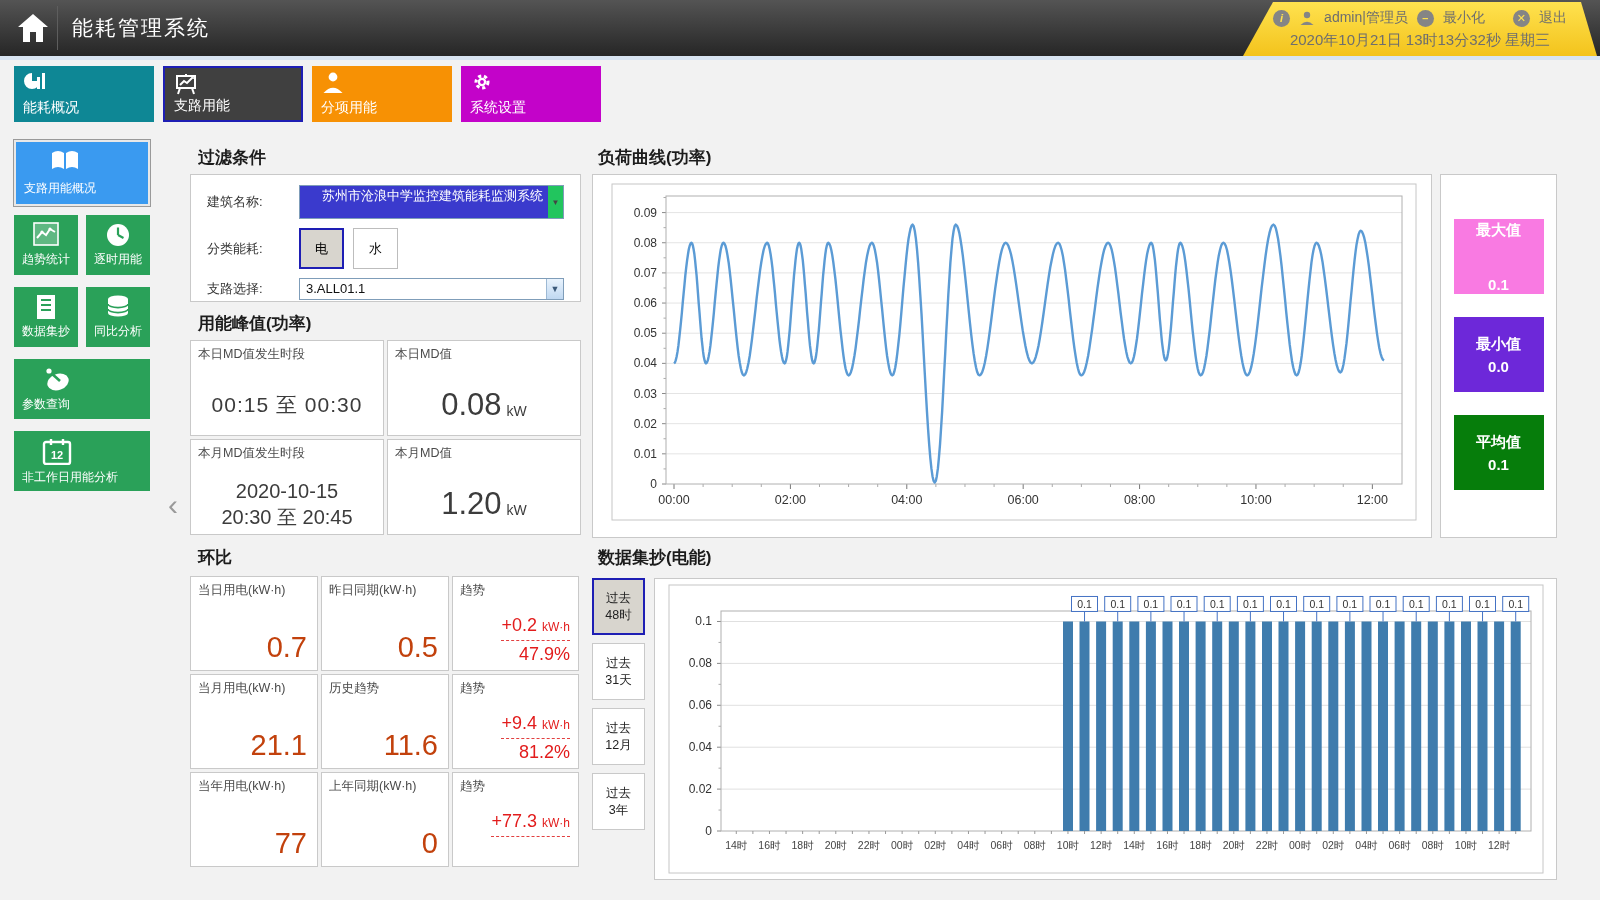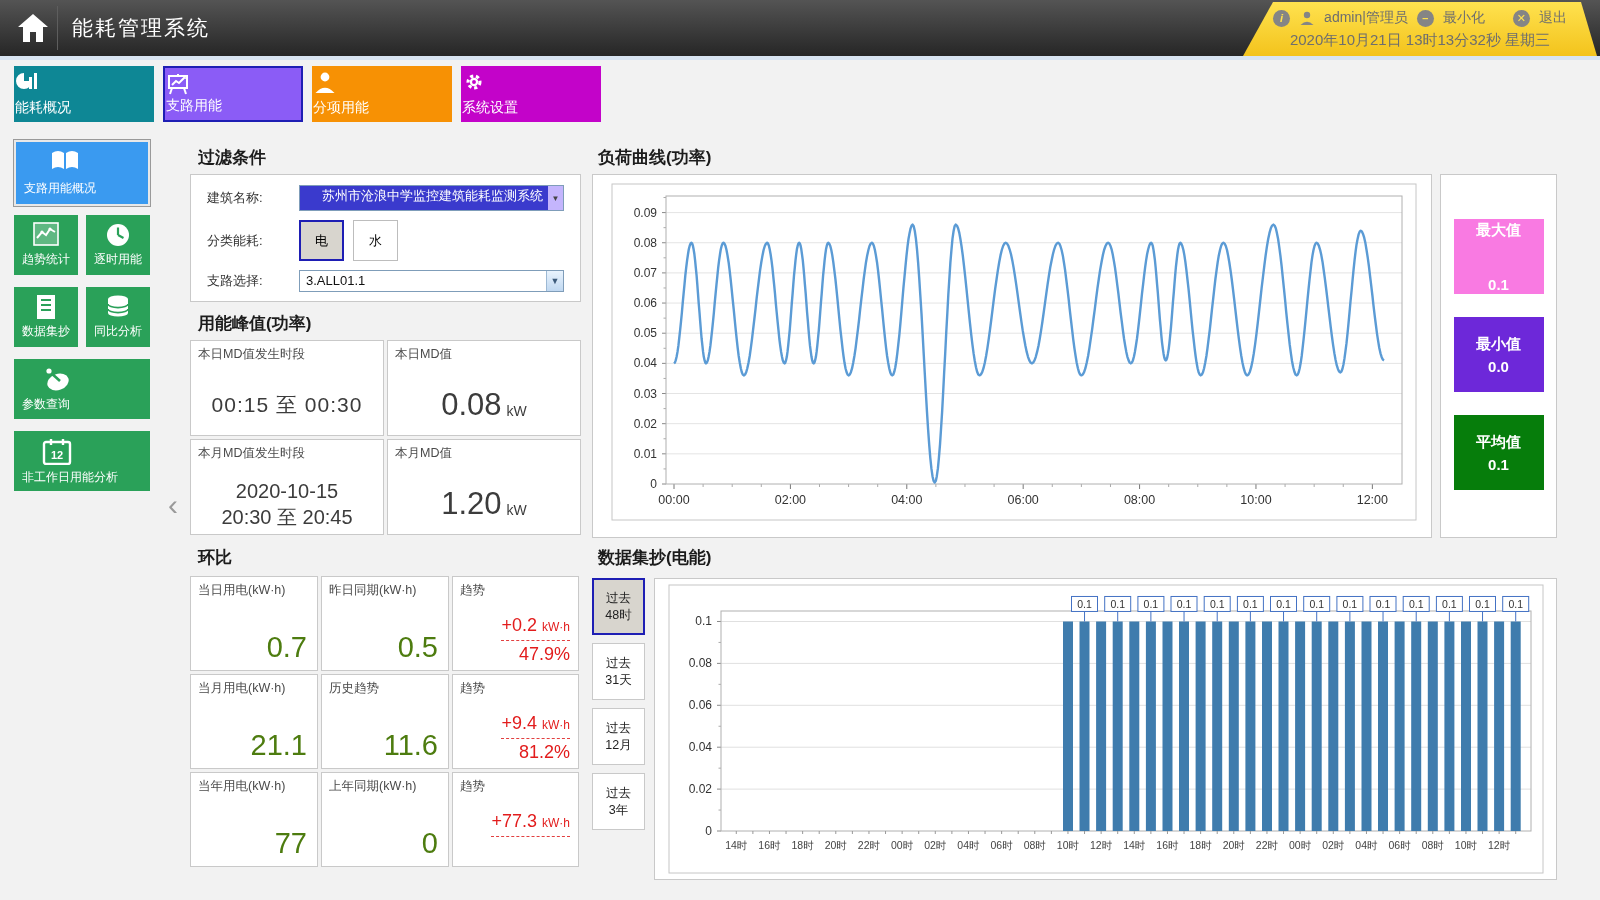--- a/index.html
+++ b/index.html
@@ -26,7 +26,7 @@
 
   
   .nav { position:absolute; left:14px; top:66px; display:flex; gap:9px; }
-  .nav-tile { width:140px; height:56px; color:#fff; padding:5px 1px; display:flex;
+  .nav-tile { width:140px; height:56px; color:#fff; padding:5px 9px; display:flex;
     flex-direction:column; justify-content:space-between; cursor:pointer; }
   .nav-tile .lbl { font-size:14px; }
   .nav-teal   { background:#0e8795; }

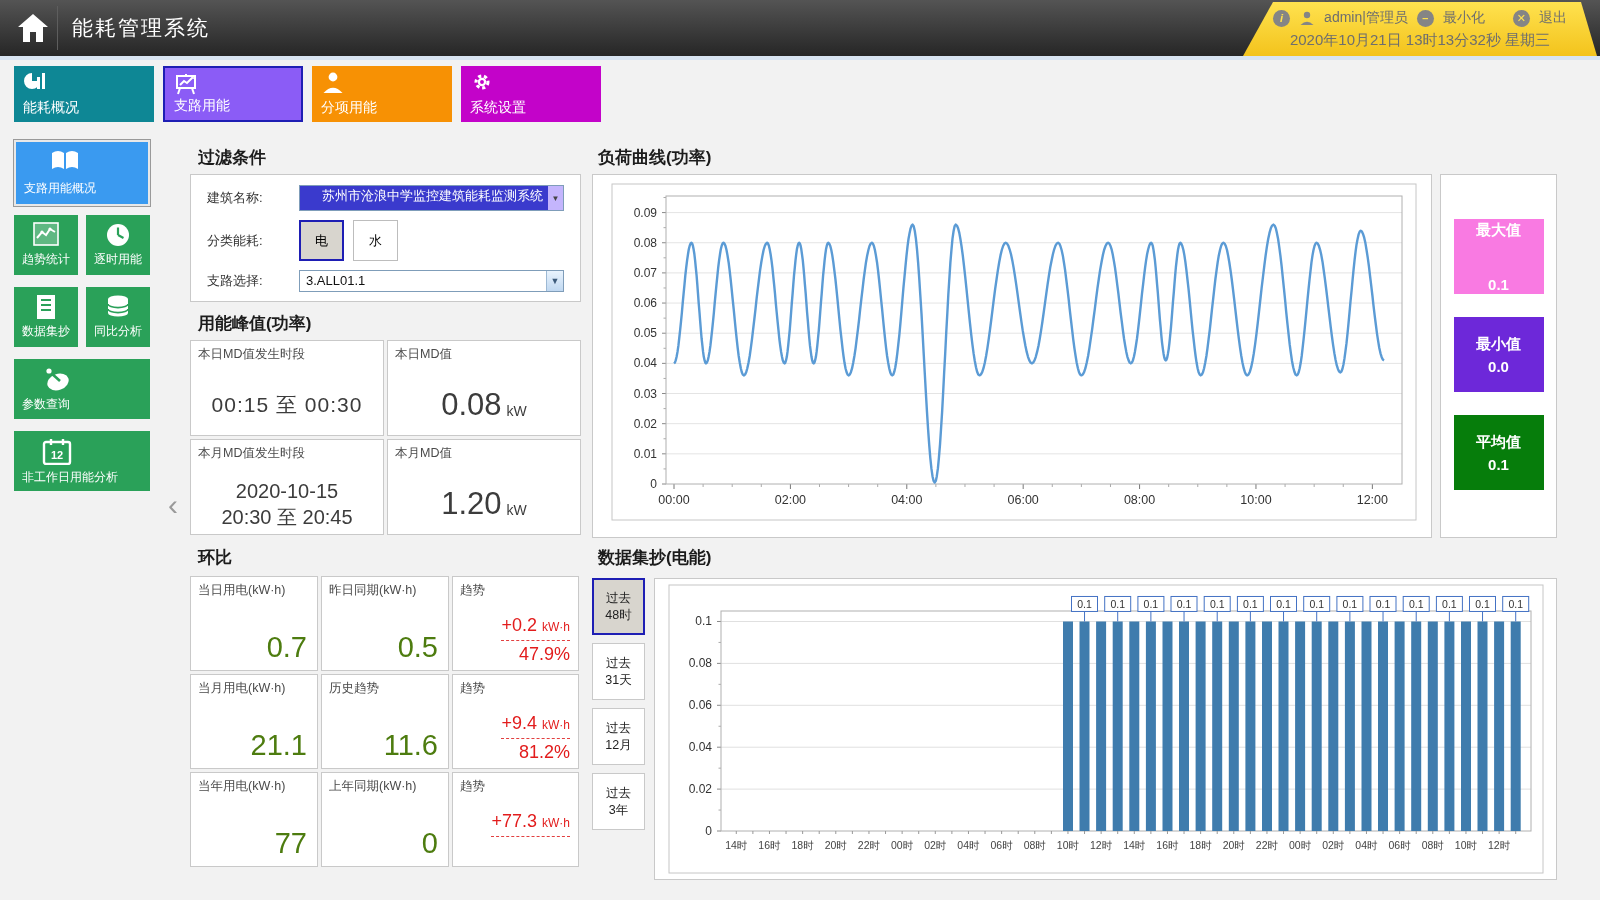--- a/index.html
+++ b/index.html
@@ -30,7 +30,7 @@
     flex-direction:column; justify-content:space-between; cursor:pointer; }
   .nav-tile .lbl { font-size:14px; }
   .nav-teal   { background:#0e8795; }
-  .nav-brown  { background:#8b5cf6; border:2px solid #1e1eb4; }
+  .nav-brown  { background:#404040; border:2px solid #1e1eb4; }
   .nav-orange { background:#f79104; }
   .nav-magenta{ background:#c303c9; }
 

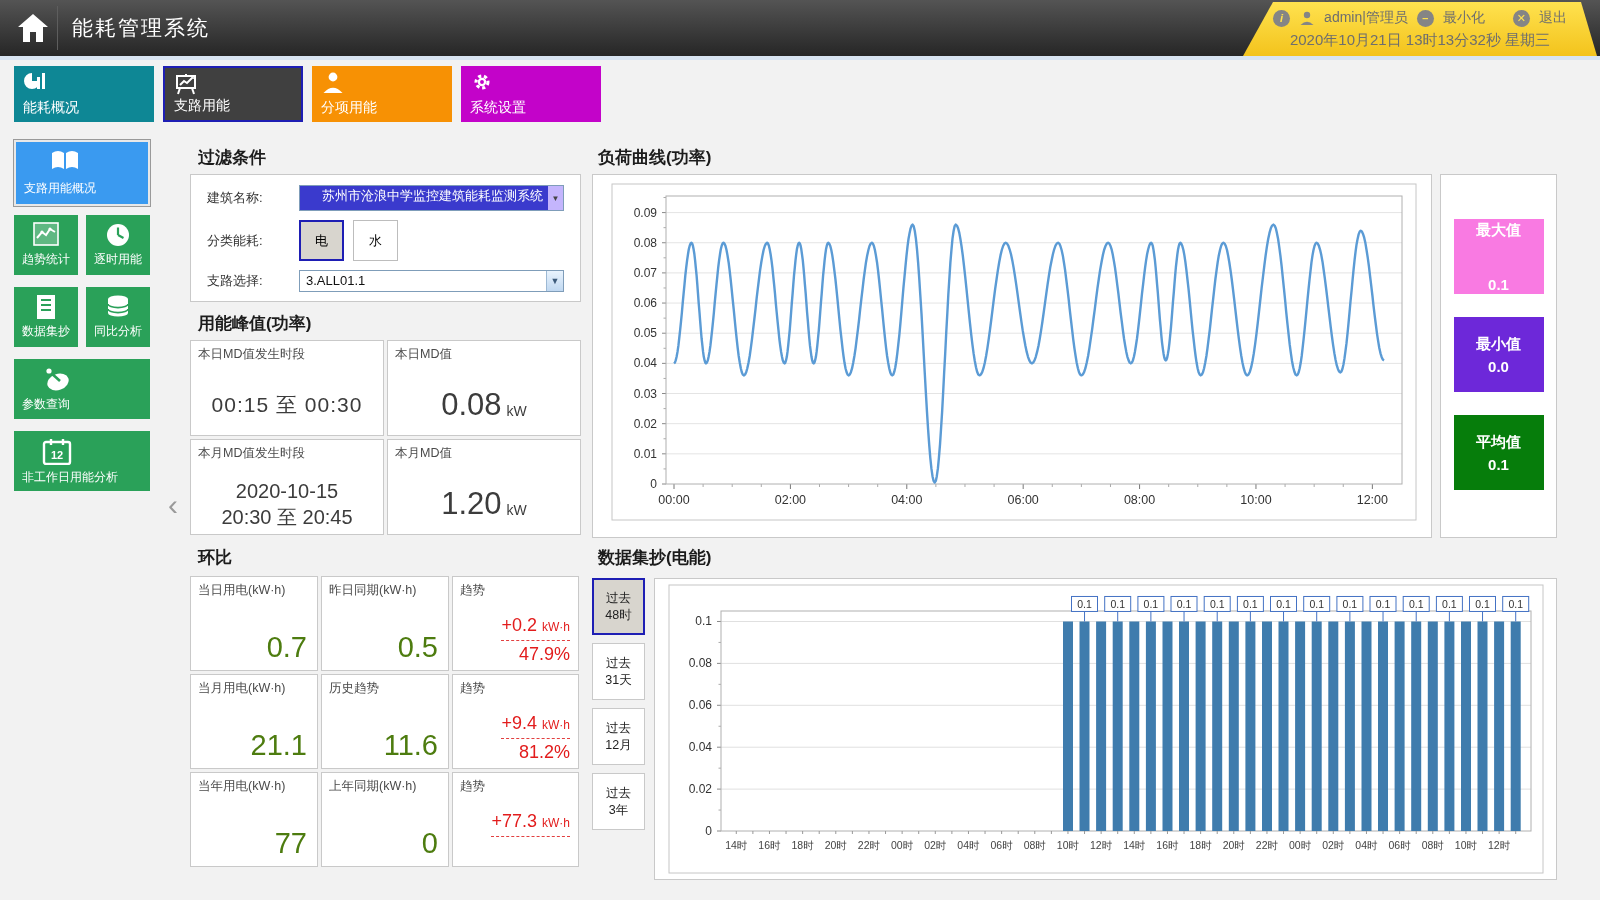--- a/index.html
+++ b/index.html
@@ -59,7 +59,7 @@
   .filter-panel { position:absolute; left:0; top:34px; width:391px; height:128px; padding:10px 16px; }
   .f-row { display:flex; align-items:center; }
   .f-label { width:92px; font-size:13px; color:#333; }
-  .combo { flex:1; height:26px; border:1px solid #7f9db9; background:#c4b5fd; display:flex; }
+  .combo { flex:1; height:34px; border:1px solid #7f9db9; background:#22c55e; display:flex; }
   .combo .sel-text { flex:1; background:#3a3acd; color:#fff; font-size:13px; line-height:20px; padding-left:22px; }
   .combo .arrow-sm { width:15px; display:flex; align-items:center; justify-content:center; font-size:8px; color:#444; }
   .combo2 { flex:1; height:22px; border:1px solid #7f9db9; background:#fff; display:flex; }

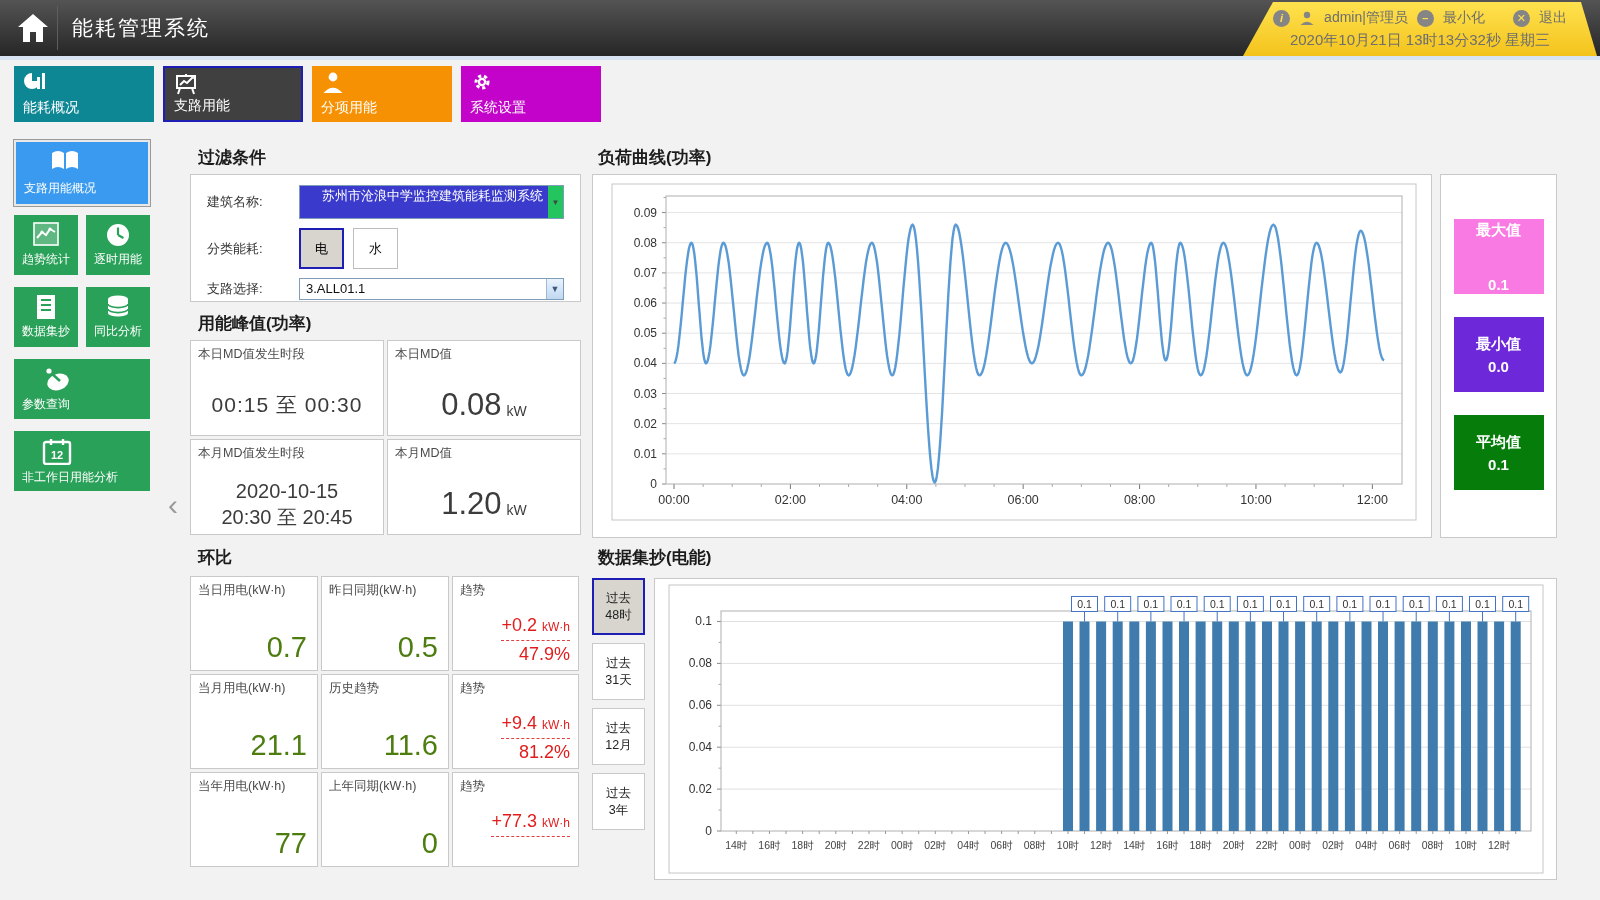--- a/index.html
+++ b/index.html
@@ -89,7 +89,7 @@
   .t-hb { position:absolute; left:8px; top:406px; }
   .hb-grid { position:absolute; left:0; top:436px; width:391px; display:grid;
     grid-template-columns:128px 128px 127px; grid-auto-rows:95px; gap:3px; }
-  .num-br { position:absolute; right:10px; bottom:6px; font-size:29px; color:#4d7c0f; }
+  .num-br { position:absolute; right:10px; bottom:6px; font-size:29px; color:#c2410c; }
   .trend-wrap { position:absolute; right:8px; top:38px; text-align:right; color:#e21c1c; }
   .trend-val { font-size:18px; padding-bottom:4px; border-bottom:1px dashed #e24040; }
   .trend-val .u { font-size:12px; }

